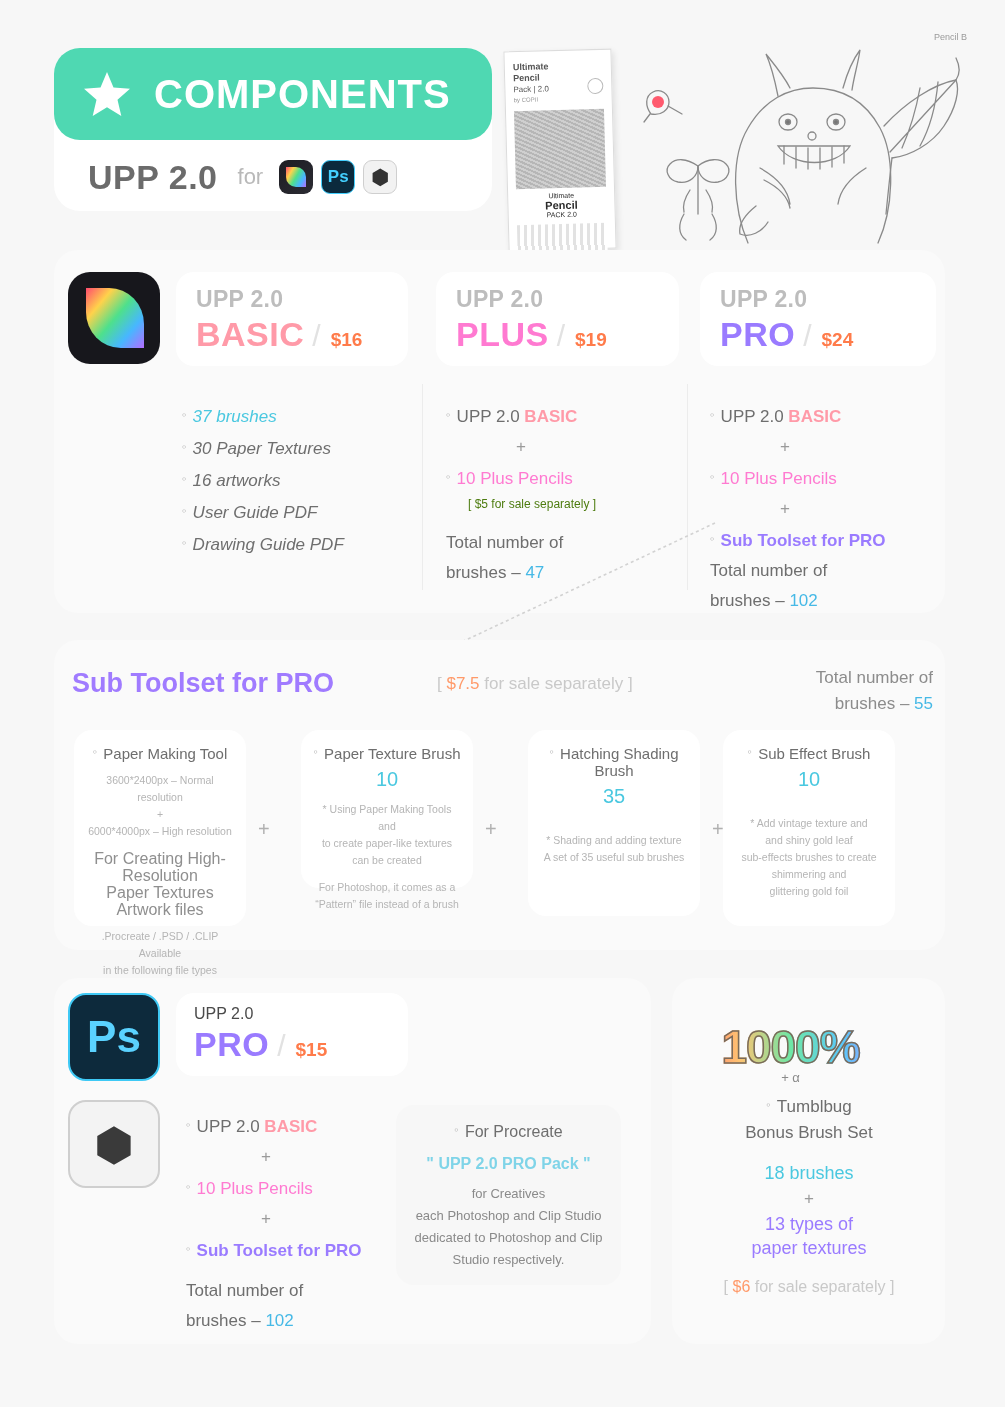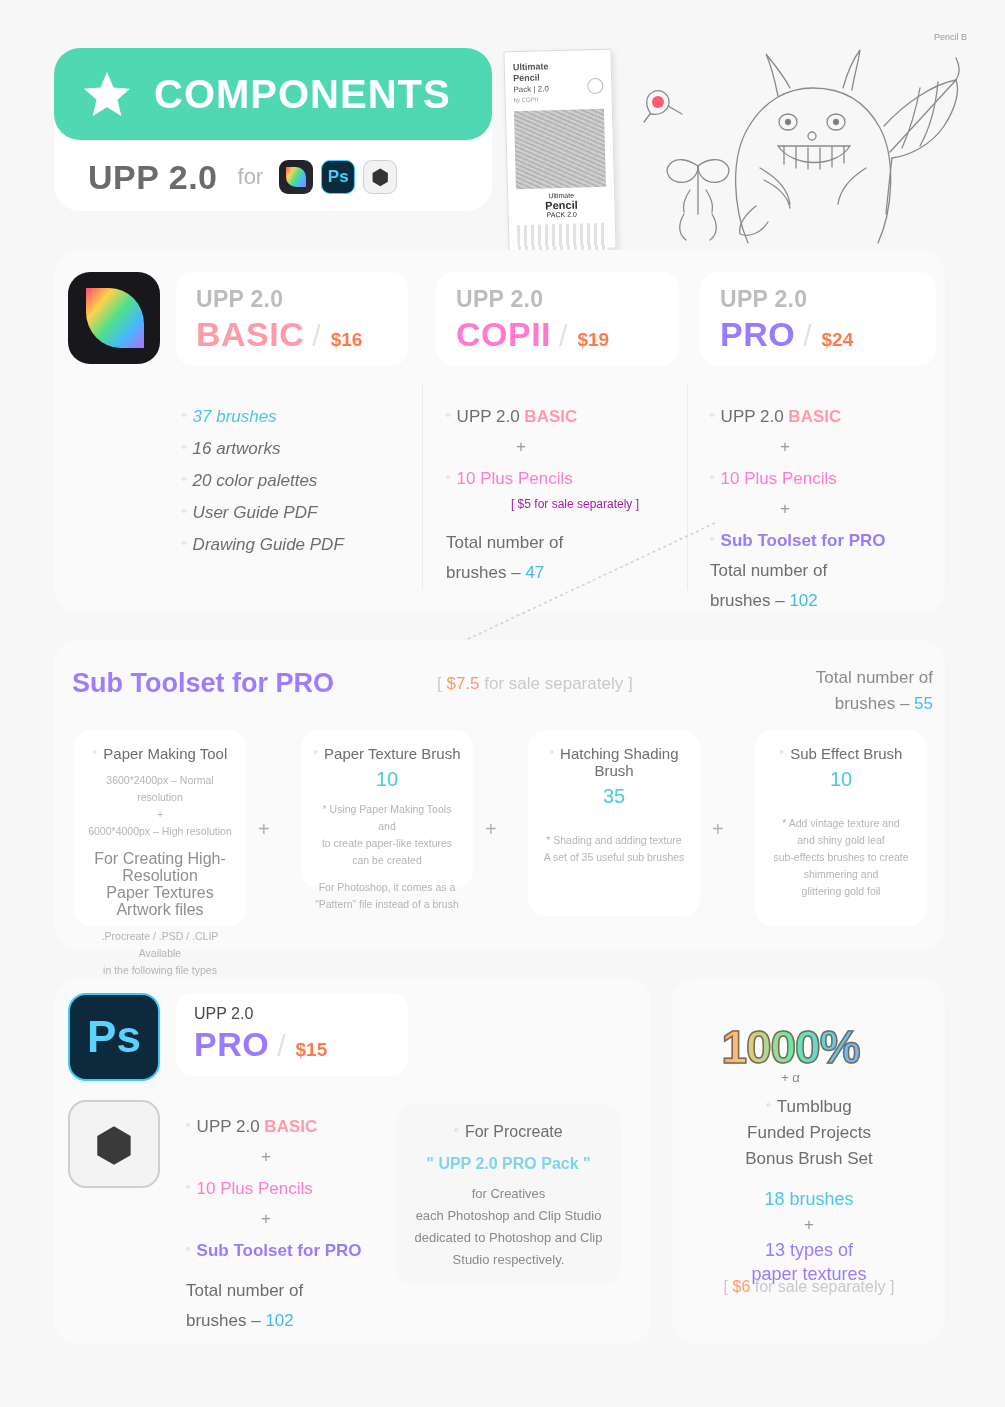--- a/index.html
+++ b/index.html
@@ -234,7 +234,7 @@
   <div class="tier-head" style="left:436px; top:272px; width:243px;">
     <div class="small">UPP 2.0</div>
     <div class="tier-row">
-      <span class="tier-name c-plus">COPII</span>
+      <span class="tier-name c-plus">PLUS</span>
       <span class="tier-slash">/</span>
       <span class="tier-price">$19</span>
     </div>

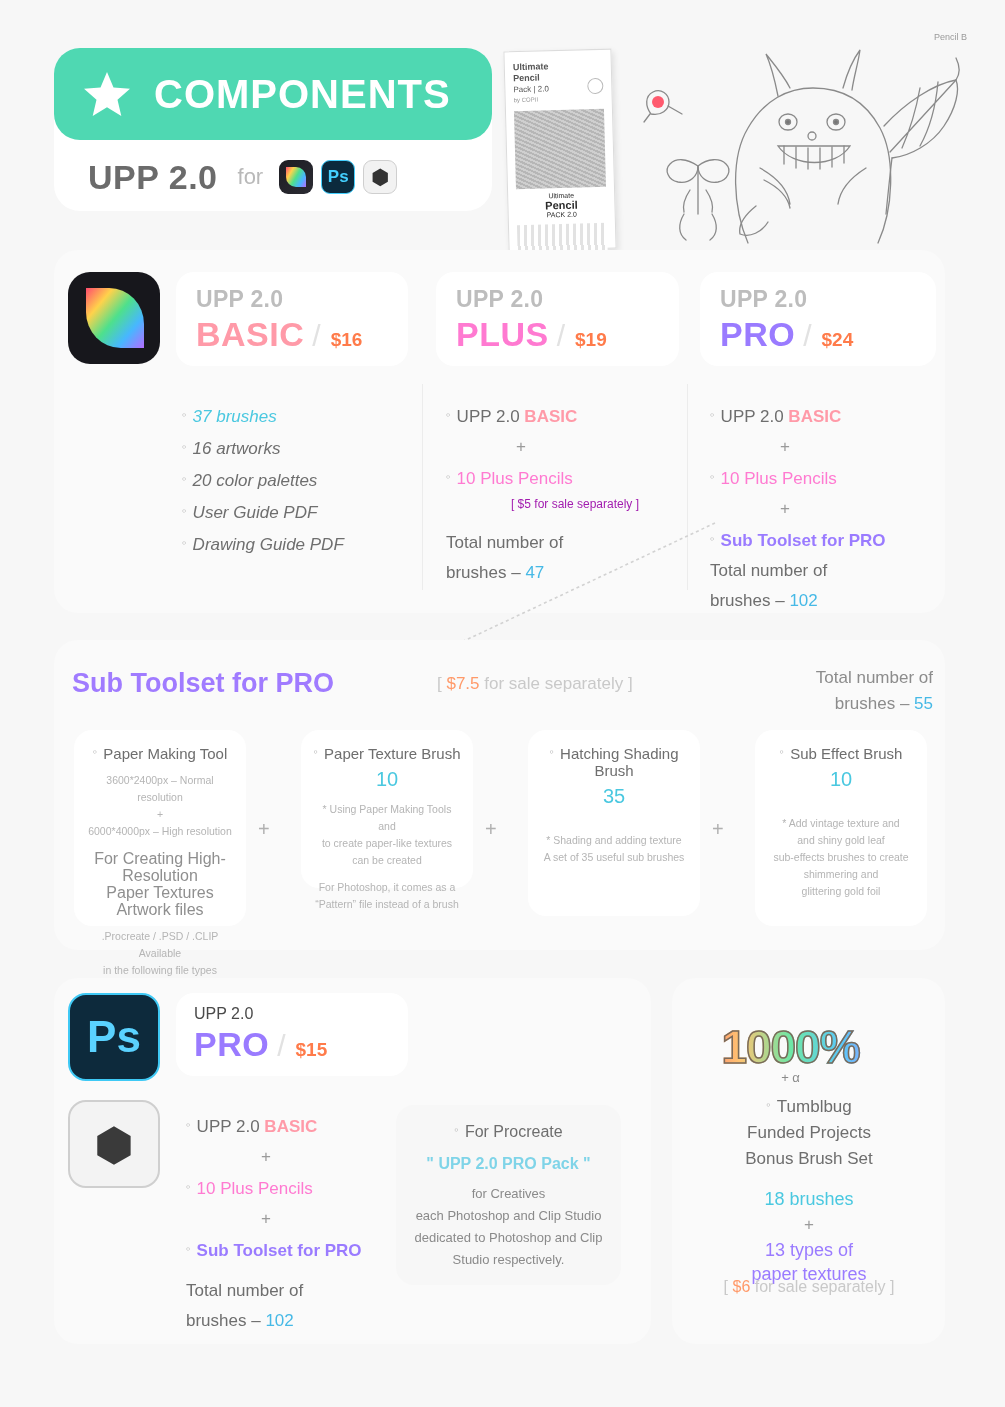--- a/index.html
+++ b/index.html
@@ -223,6 +223,7 @@
   </div>
   <div class="feat" style="left:182px; top:400px; width:250px;font-style:italic;">
     <div><span class="deg">◦</span><span class="c-cyan">37 brushes</span></div>
+    <div><span class="deg">◦</span><span>30 Paper Textures</span></div>
     <div><span class="deg">◦</span><span>16 artworks</span></div>
     <div><span class="deg">◦</span><span>20 color palettes</span></div>
     <div><span class="deg">◦</span><span>User Guide PDF</span></div>

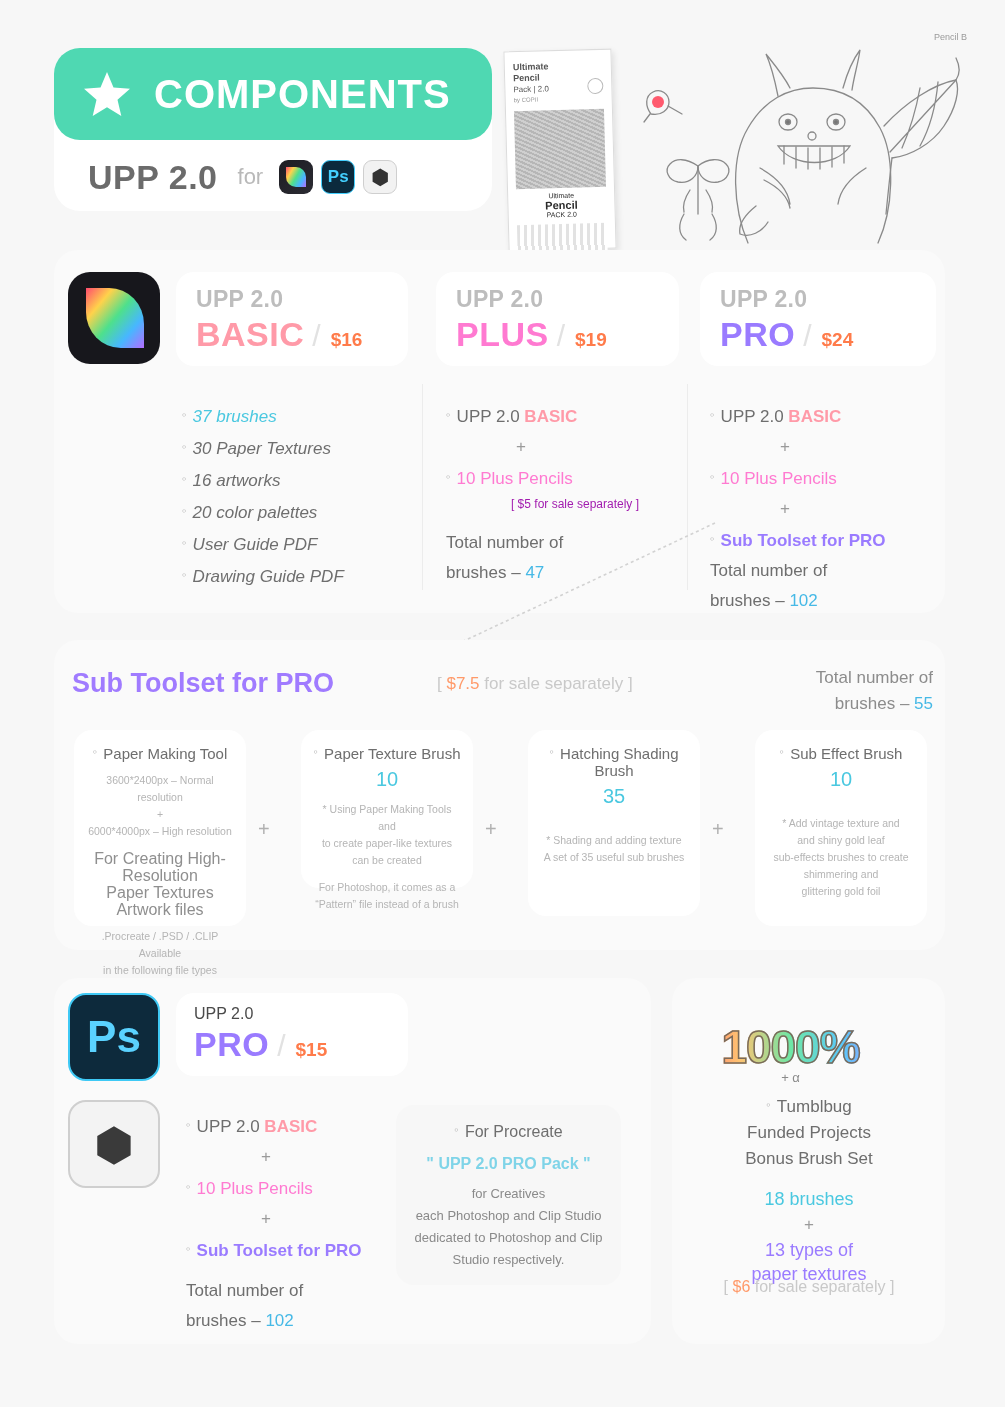--- a/index.html
+++ b/index.html
@@ -225,7 +225,6 @@
     <div><span class="deg">◦</span><span class="c-cyan">37 brushes</span></div>
     <div><span class="deg">◦</span><span>30 Paper Textures</span></div>
     <div><span class="deg">◦</span><span>16 artworks</span></div>
-    <div><span class="deg">◦</span><span>20 color palettes</span></div>
     <div><span class="deg">◦</span><span>User Guide PDF</span></div>
     <div><span class="deg">◦</span><span>Drawing Guide PDF</span></div>
   </div>

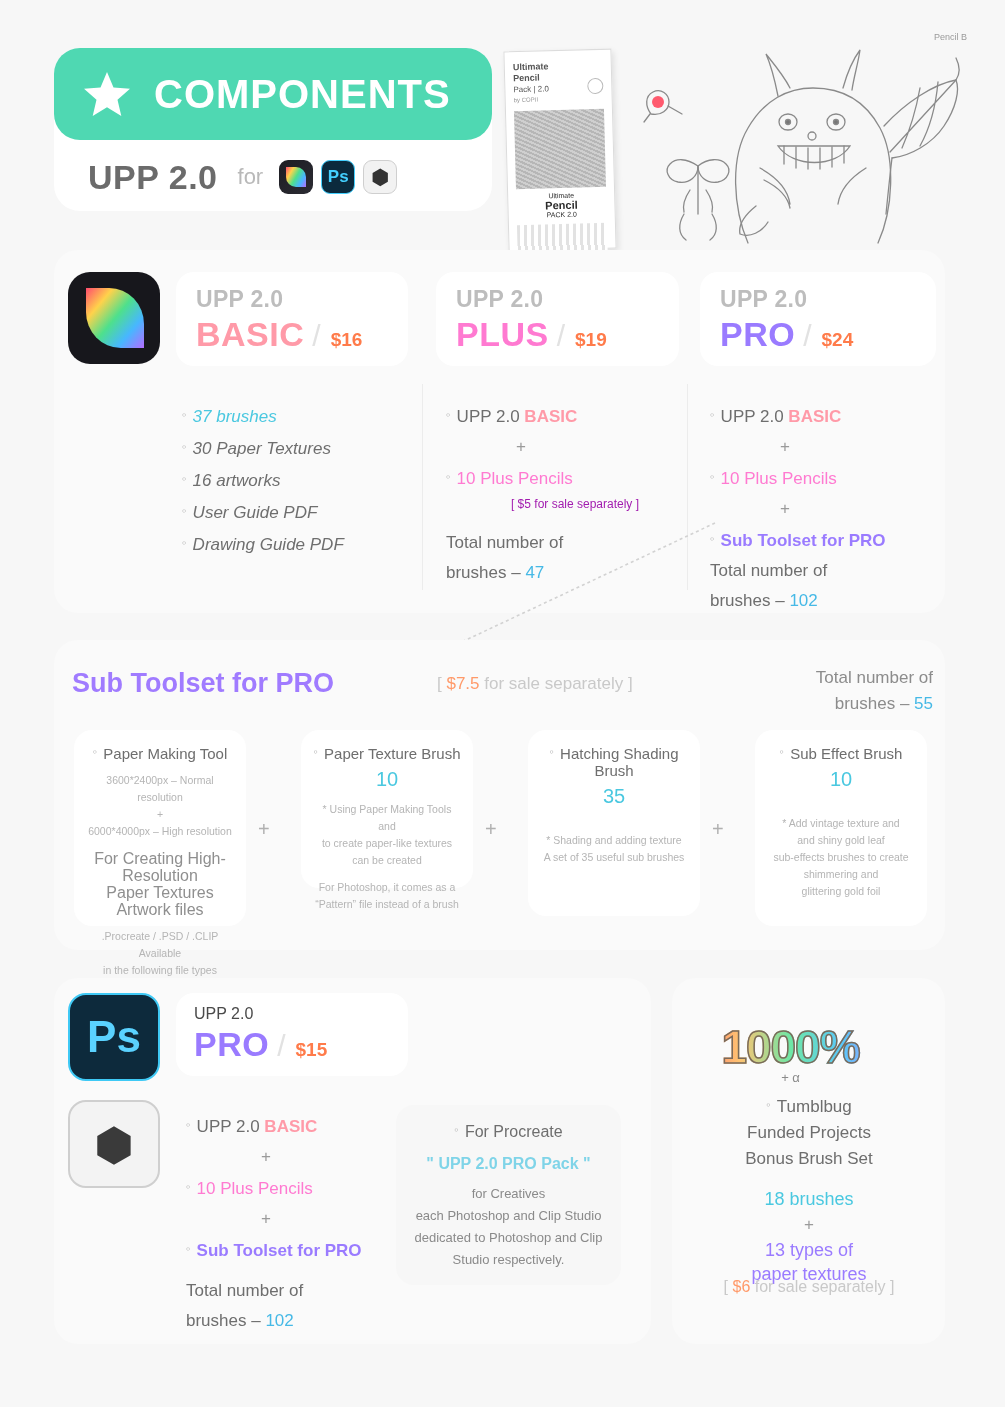--- a/index.html
+++ b/index.html
@@ -94,7 +94,7 @@
   .feat div { white-space:nowrap; }
   .deg { color:#b9b9b9; font-size:13px; vertical-align:3px; margin-right:6px;}
   .plus-sign { color:#9a9a9a; text-align:center; font-size:17px;}
-  .note-small { font-size:12px; color:#a21caf;text-align:center; }
+  .note-small { font-size:12px; color:#4d7c0f; }
   .divider-v { position:absolute; width:1px; background:#ececec; }
 
   

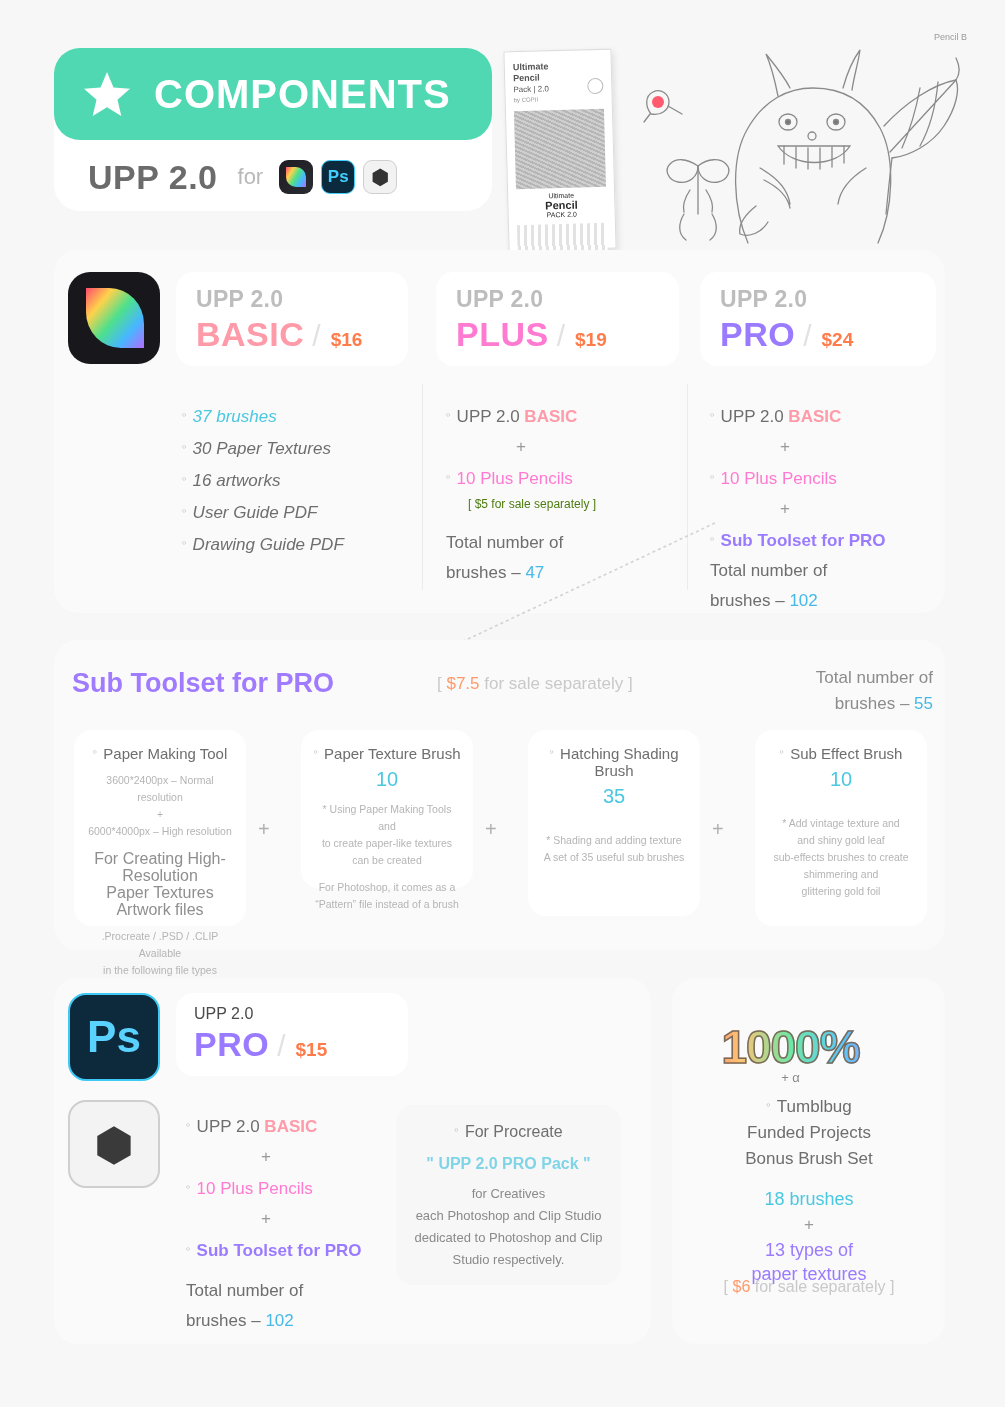--- a/index.html
+++ b/index.html
@@ -319,7 +319,7 @@
   </div>
   <div class="mini-plus" style="left:712px; top:818px;">+</div>
 
-  <div class="sub-card" style="left:755px; top:730px; width:172px; height:196px;">
+  <div class="sub-card" style="left:723px; top:730px; width:172px; height:196px;">
     <div class="h"><span class="deg">◦</span><span>Sub Effect Brush</span></div>
     <div class="num">10</div>
     <div class="tiny" style="white-space:pre-line;margin-top:24px">* Add vintage texture and

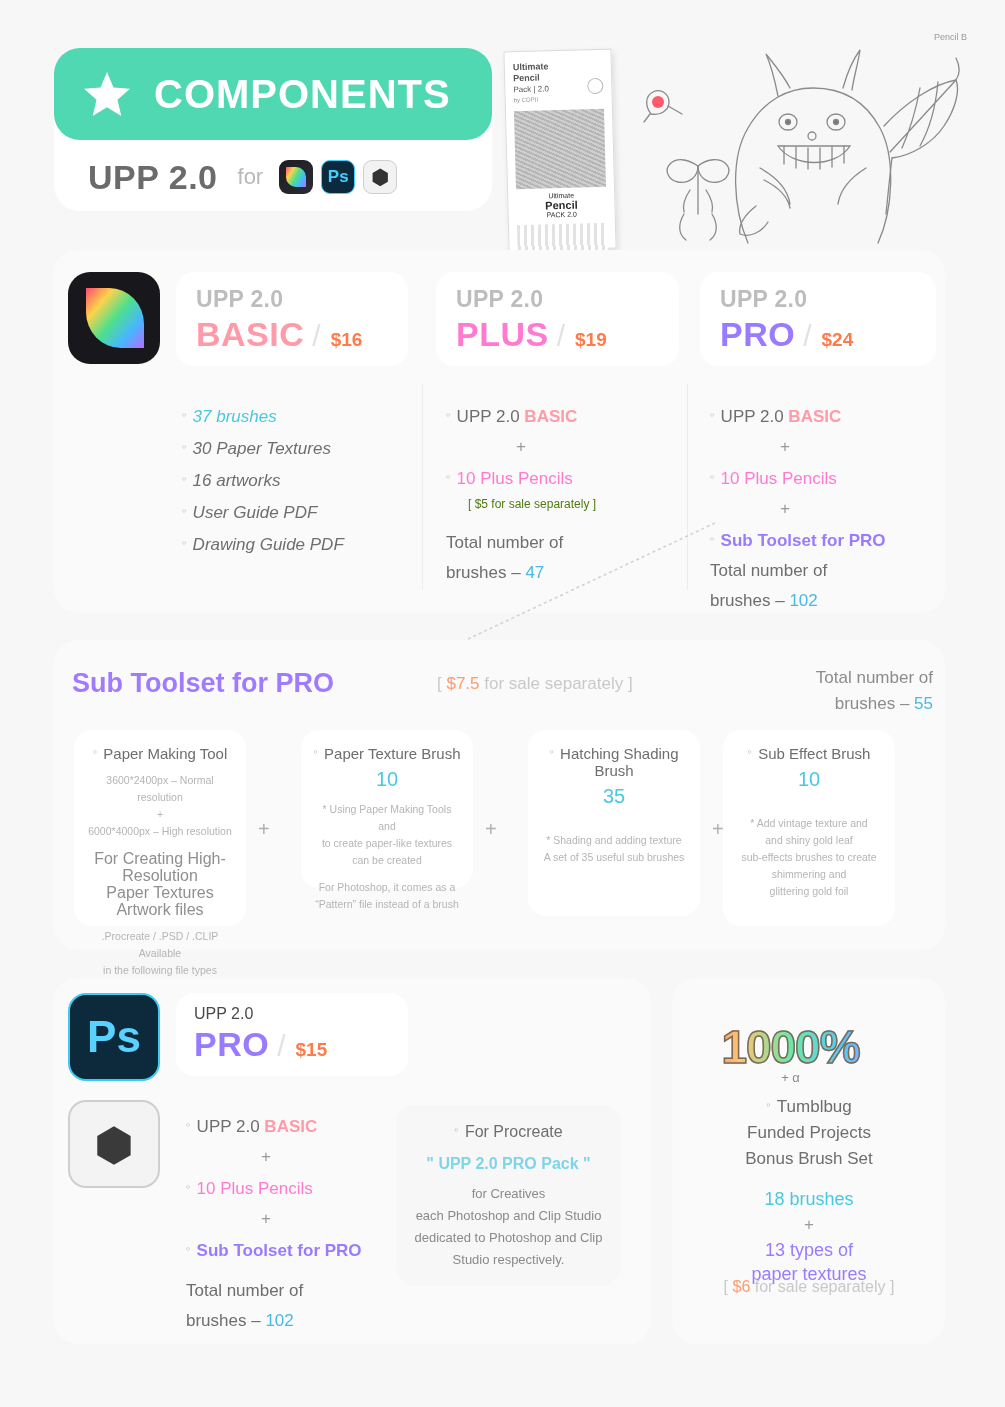--- a/index.html
+++ b/index.html
@@ -370,7 +370,6 @@
   </div>
   <div class="bonus-text">
     <div><span class="deg">◦</span><span>Tumblbug</span></div>
-    <div>Funded Projects</div>
     <div>Bonus Brush Set</div>
     <div class="bonus-b1">18 brushes</div>
     <div class="bonus-plus">+</div>

